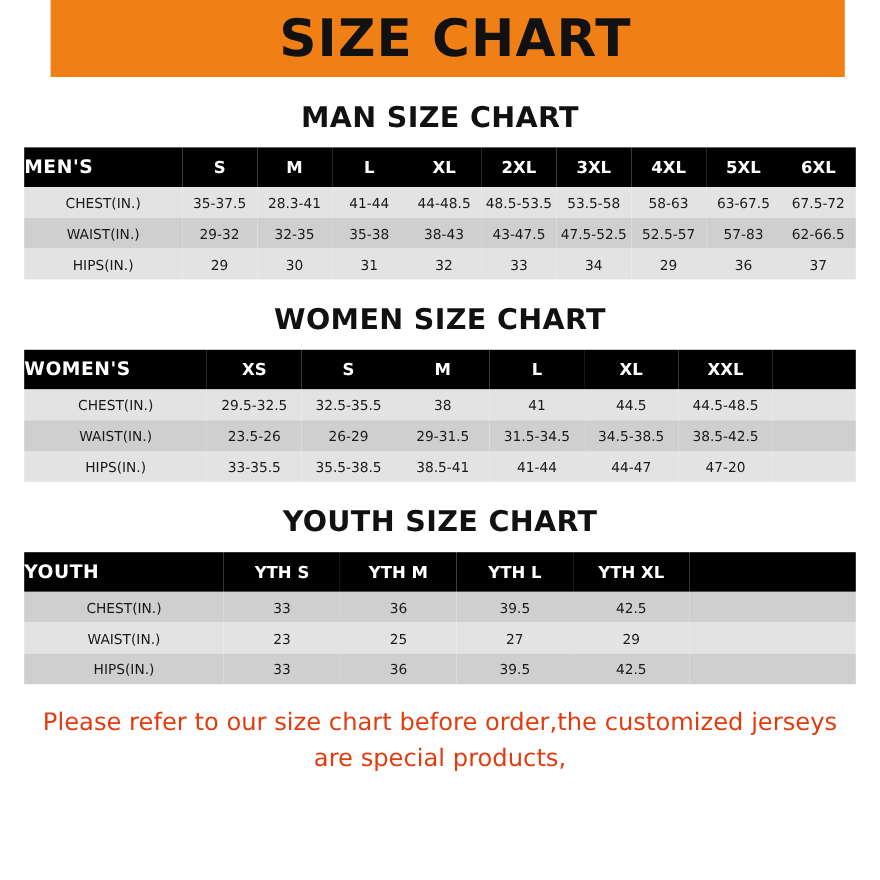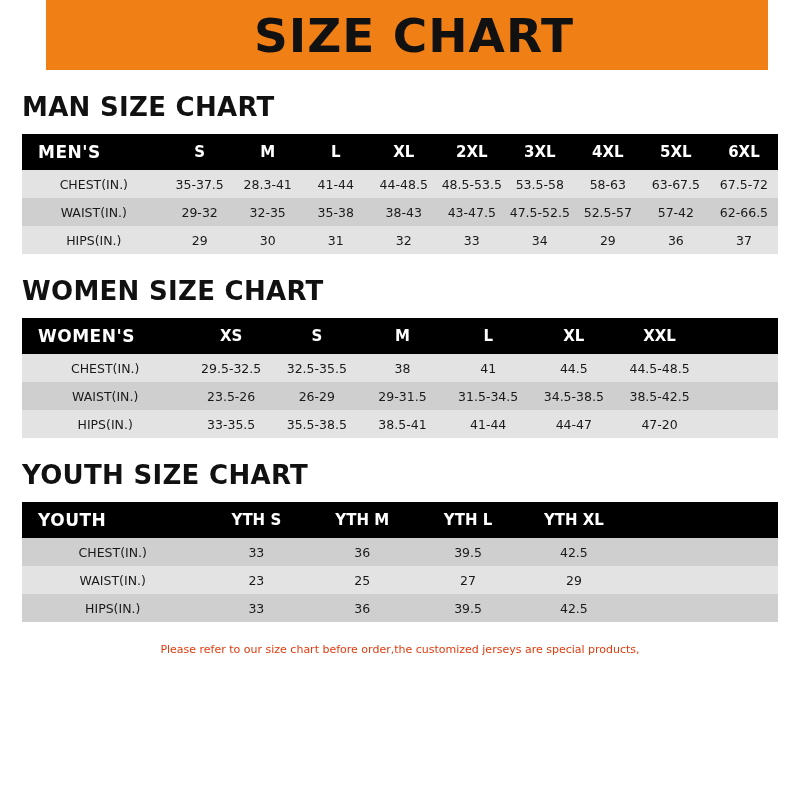--- a/index.html
+++ b/index.html
@@ -57,6 +57,7 @@
     box-sizing: border-box;
   }
   .section-title {
+    text-align: center;
     font-family: "DejaVu Sans", sans-serif;
     font-weight: bold;
     font-size: 26px;

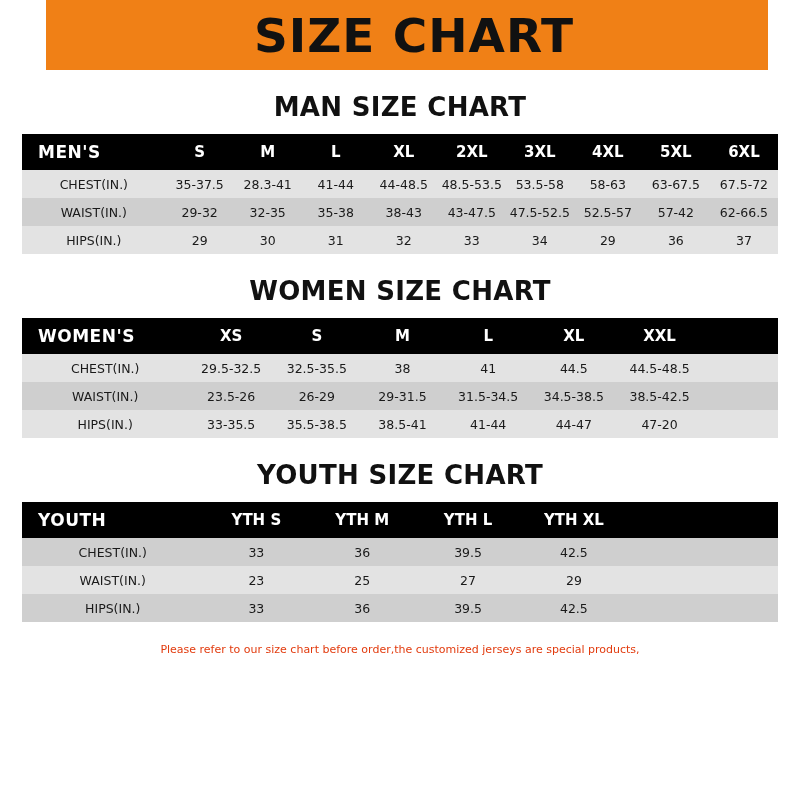--- a/index.html
+++ b/index.html
@@ -90,7 +90,6 @@
   }
   table.size-table thead th.corner {
     text-align: left;
-    padding-left: 16px;
     font-size: 17px;
     letter-spacing: 0.5px;
   }

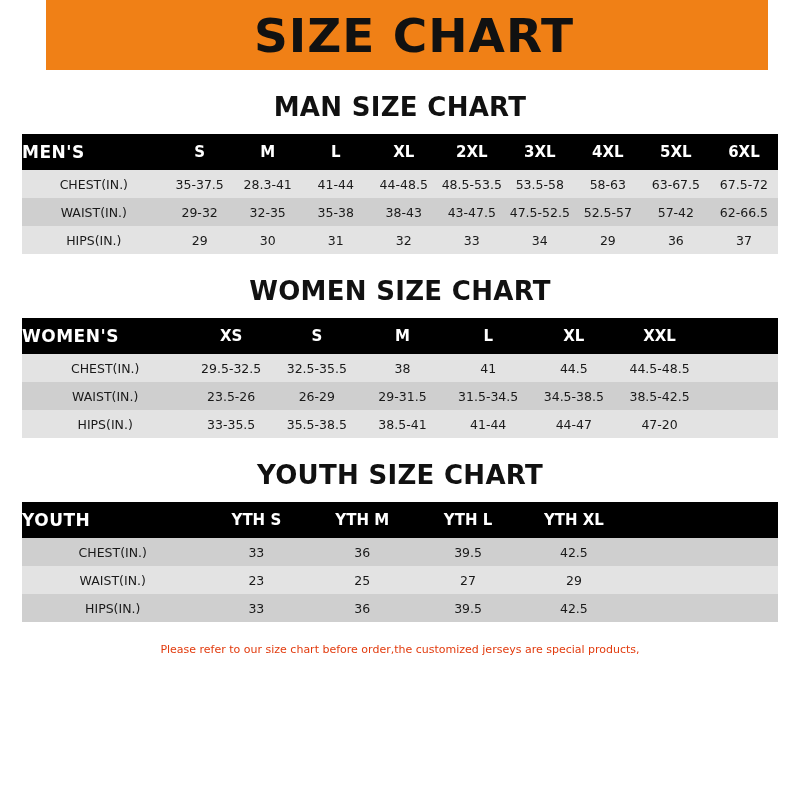--- a/index.html
+++ b/index.html
@@ -180,7 +180,7 @@
           <td>43-47.5</td>
           <td>47.5-52.5</td>
           <td>52.5-57</td>
-          <td>57-42</td>
+          <td>57-83</td>
           <td>62-66.5</td>
         </tr>
         <tr class="row-light">

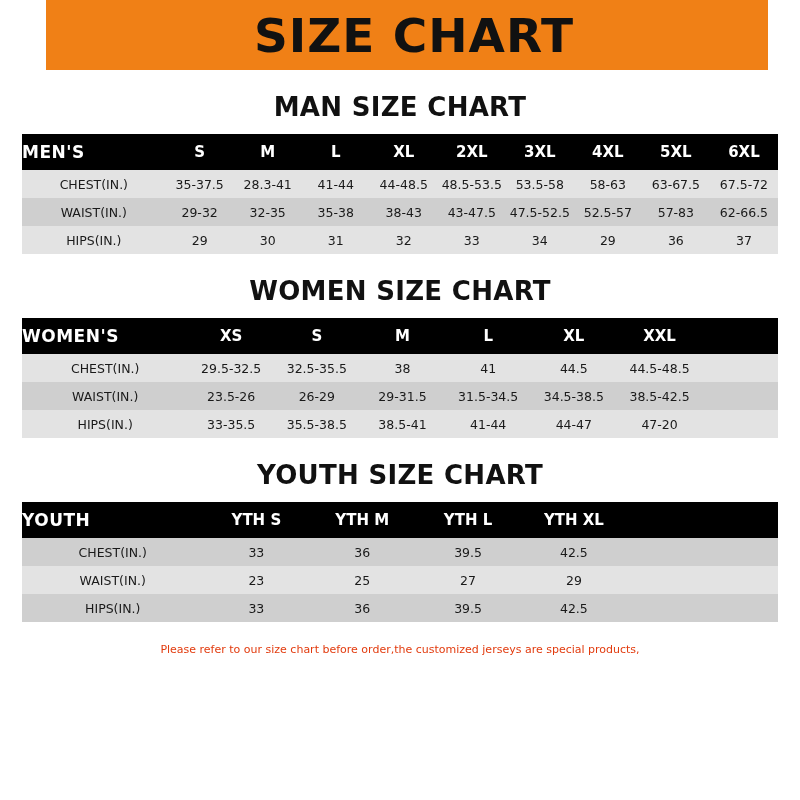--- a/index.html
+++ b/index.html
@@ -114,7 +114,7 @@
     text-align: center;
     color: #e23b0e;
     font-family: "DejaVu Sans", sans-serif;
-    font-size: 11px;
+    font-size: 22px;
     line-height: 1.45;
   }
   .footer-note .line { display: block; }

